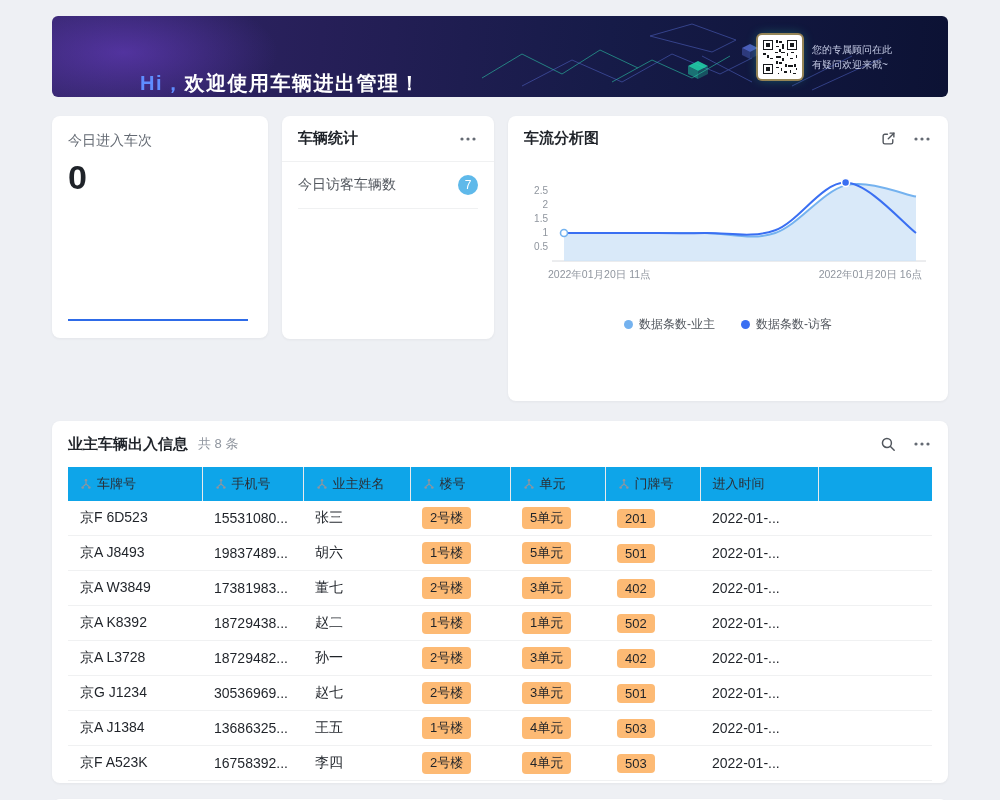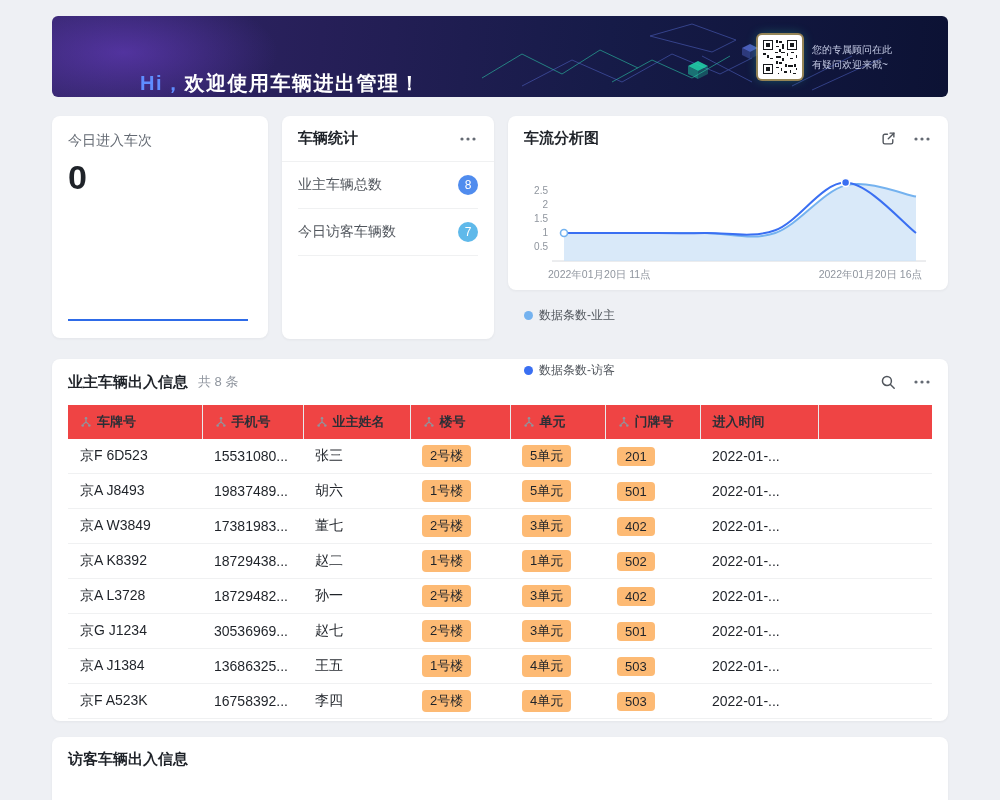--- a/index.html
+++ b/index.html
@@ -35,7 +35,7 @@
   .card { background:#fff; border-radius:8px; box-shadow:0 1px 3px rgba(31,35,41,.05); }
   .card-sm { width:216px; height:222px; position:relative; padding:16px; }
   .card-md { width:212px; height:223px; }
-  .card-lg { flex:1; height:174px; }
+  .card-lg { flex:1; height:285px; }
 
   .metric-label { font-size:14px; color:#646a73; }
   .metric-value { font-size:34px; font-weight:bold; margin-top:8px; }

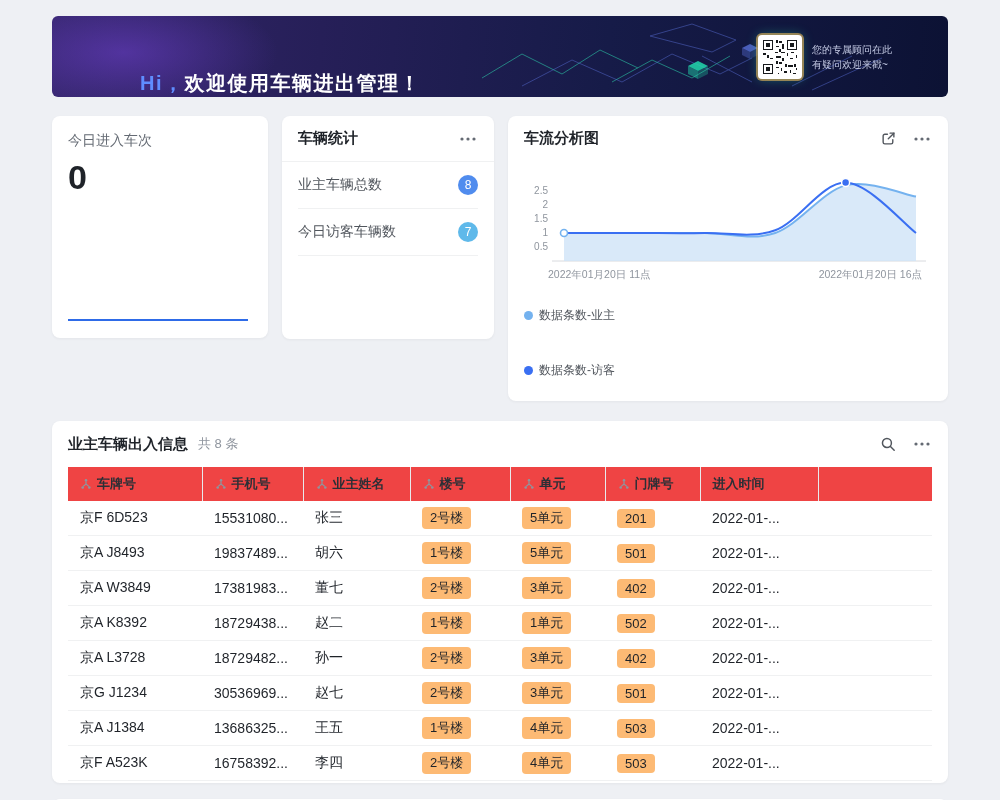--- a/index.html
+++ b/index.html
@@ -185,10 +185,6 @@
         </span>
       </div>
       <div class="stat-item">
-        <span>业主车辆总数</span>
-        <span class="badge" style="background: rgb(80, 140, 238);">8</span>
-      </div>
-      <div class="stat-item">
         <span>今日访客车辆数</span>
         <span class="badge" style="background: rgb(95, 185, 234);">7</span>
       </div>

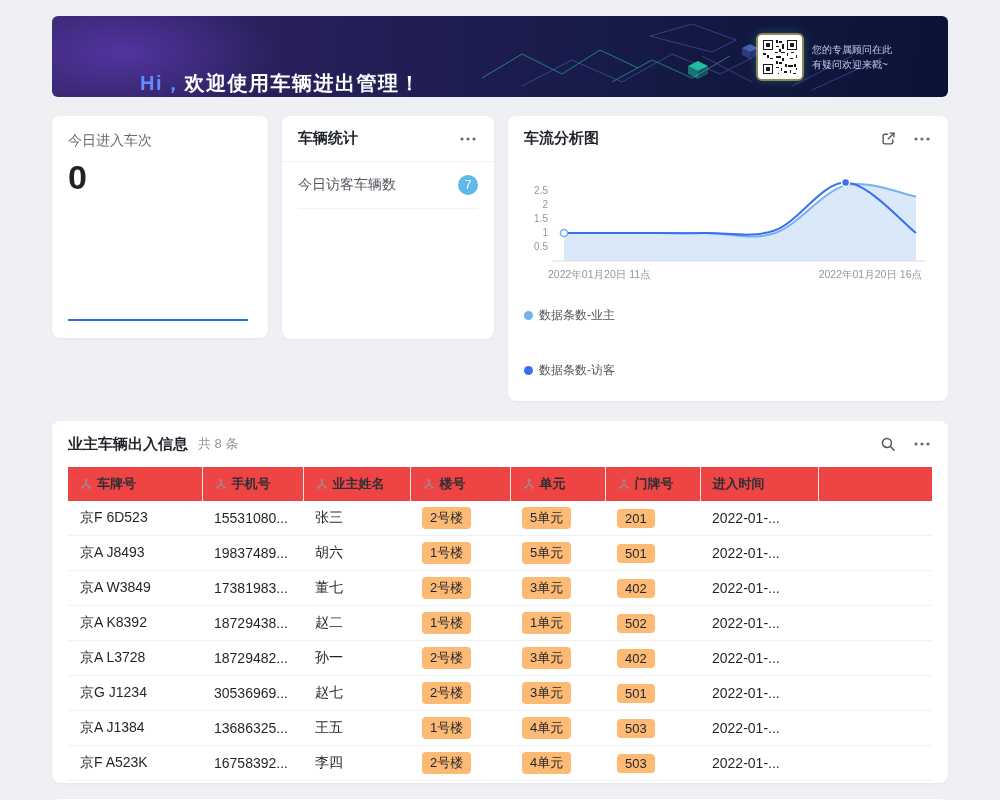--- a/index.html
+++ b/index.html
@@ -60,7 +60,7 @@
   }
 
   .chart-wrap { padding:2px 16px 0; }
-  .legend { display:flex; justify-content:center; gap:38px; margin-top:12px;flex-direction:column; }
+  .legend { display:flex; justify-content:center; gap:26px; margin-top:21px; }
   .legend-item { display:flex; align-items:center; gap:6px; font-size:12px; color:#51565d; cursor:pointer; }
   .legend-dot { width:9px; height:9px; border-radius:50%; display:inline-block; }
 

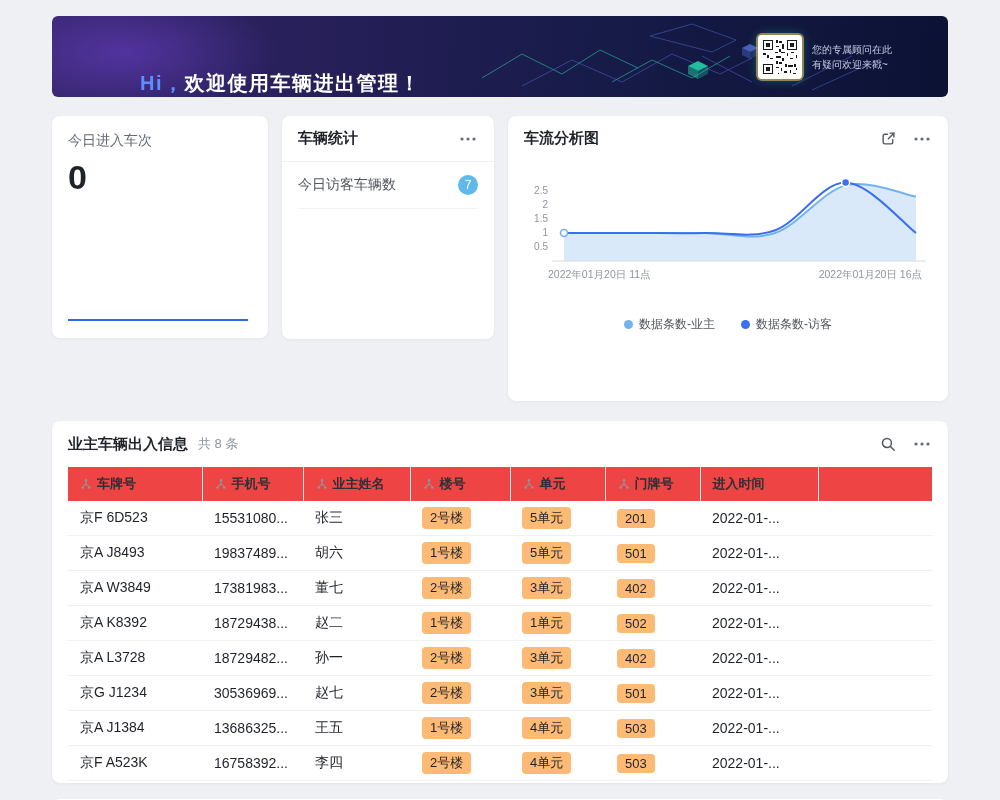--- a/index.html
+++ b/index.html
@@ -73,7 +73,7 @@
 
   table { width:calc(100% - 32px); margin:0 16px; border-collapse:collapse; table-layout:fixed; }
   thead th {
-    background:#ef4444; font-size:13px; font-weight:bold; color:#2b2f36;
+    background:#0ea5e9; font-size:13px; font-weight:normal; color:#2b2f36;
     text-align:left; padding:8px 12px; border-right:1px solid #e8eaec;
     white-space:nowrap; overflow:hidden;
   }

